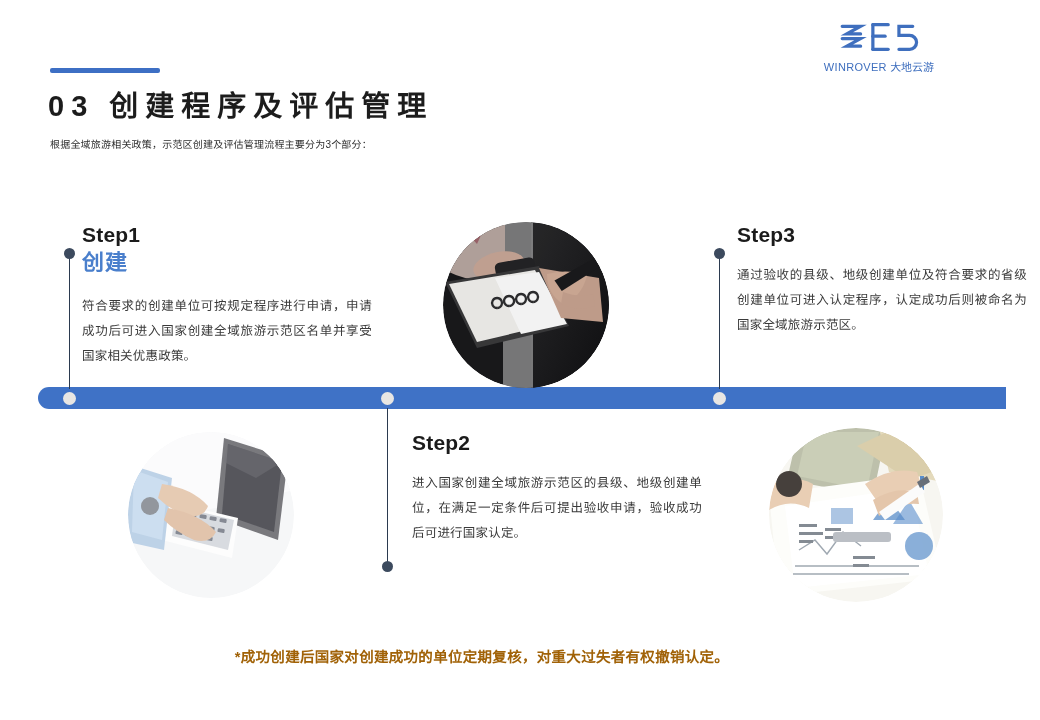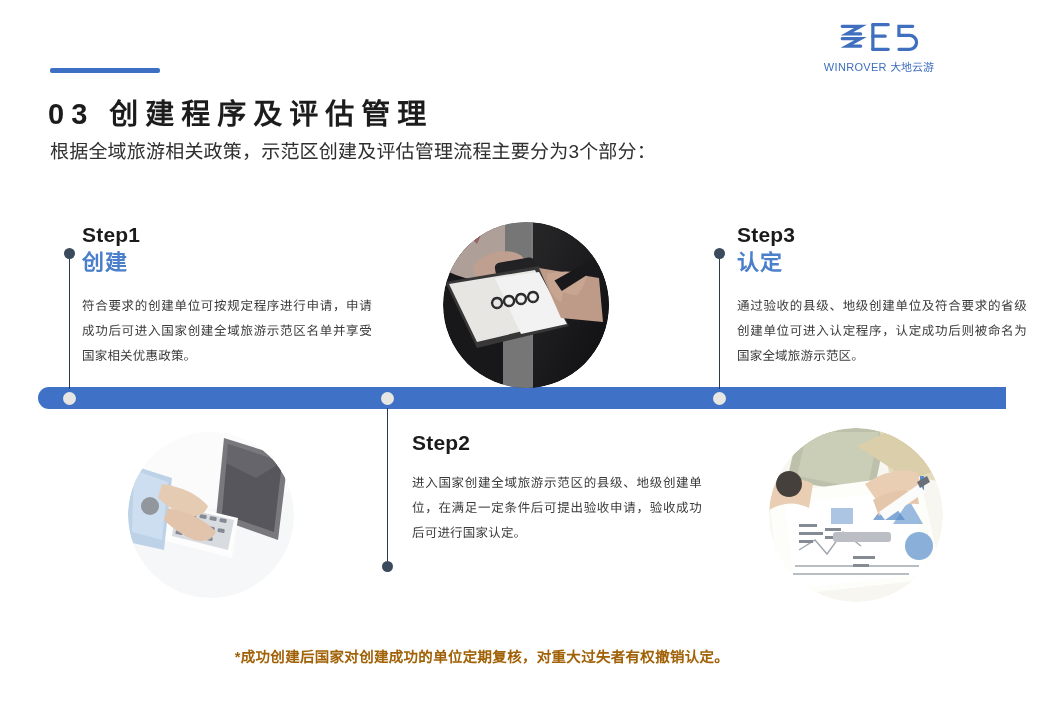--- a/index.html
+++ b/index.html
@@ -24,7 +24,7 @@
   .title-rule { position:absolute; left:50px; top:68px; width:110px; height:5px;
                 background:#3d6fc4; border-radius:2px; }
   .page-title { position:absolute; left:48px; top:82px; font-size:29px; font-weight:bold;
-                letter-spacing:7px; color:#1c1c1c; white-space:nowrap;margin-top:8px; }
+                letter-spacing:7px; color:#1c1c1c; white-space:nowrap; }
   .page-subtitle { position:absolute; left:50px; top:136px; font-size:19px; color:#2f2f2f;
                    letter-spacing:.2px; white-space:nowrap; }
 

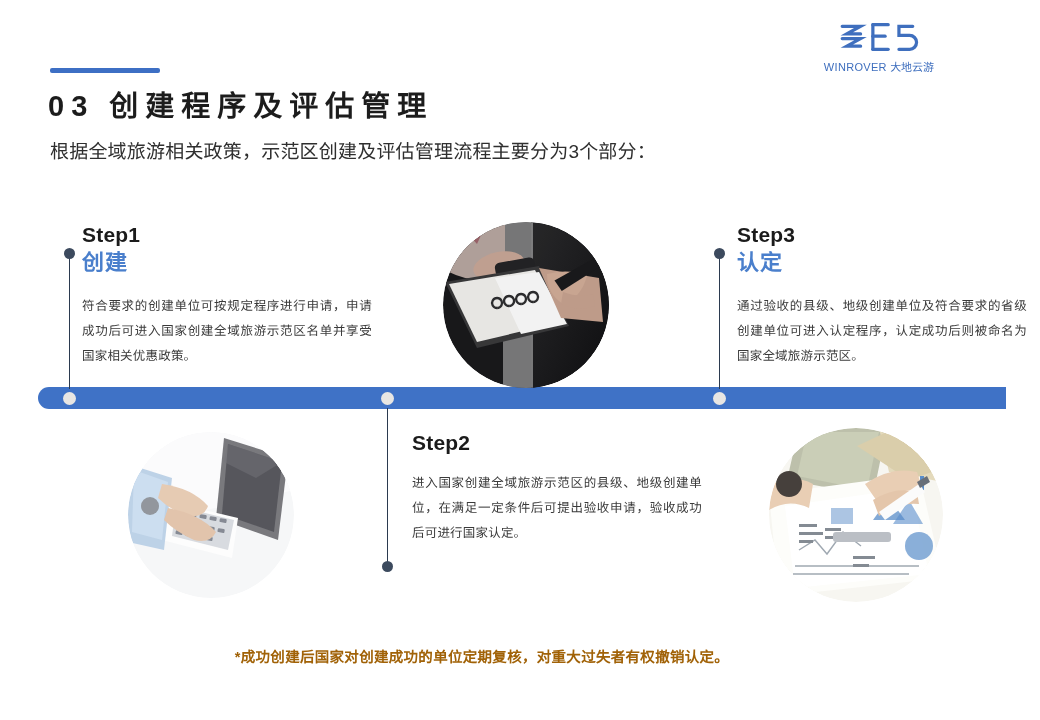--- a/index.html
+++ b/index.html
@@ -25,7 +25,7 @@
                 background:#3d6fc4; border-radius:2px; }
   .page-title { position:absolute; left:48px; top:82px; font-size:29px; font-weight:bold;
                 letter-spacing:7px; color:#1c1c1c; white-space:nowrap; }
-  .page-subtitle { position:absolute; left:50px; top:136px; font-size:19px; color:#2f2f2f;
+  .page-subtitle { position:absolute; left:50px; top:136px; font-size:10px; color:#2f2f2f;
                    letter-spacing:.2px; white-space:nowrap; }
 
   

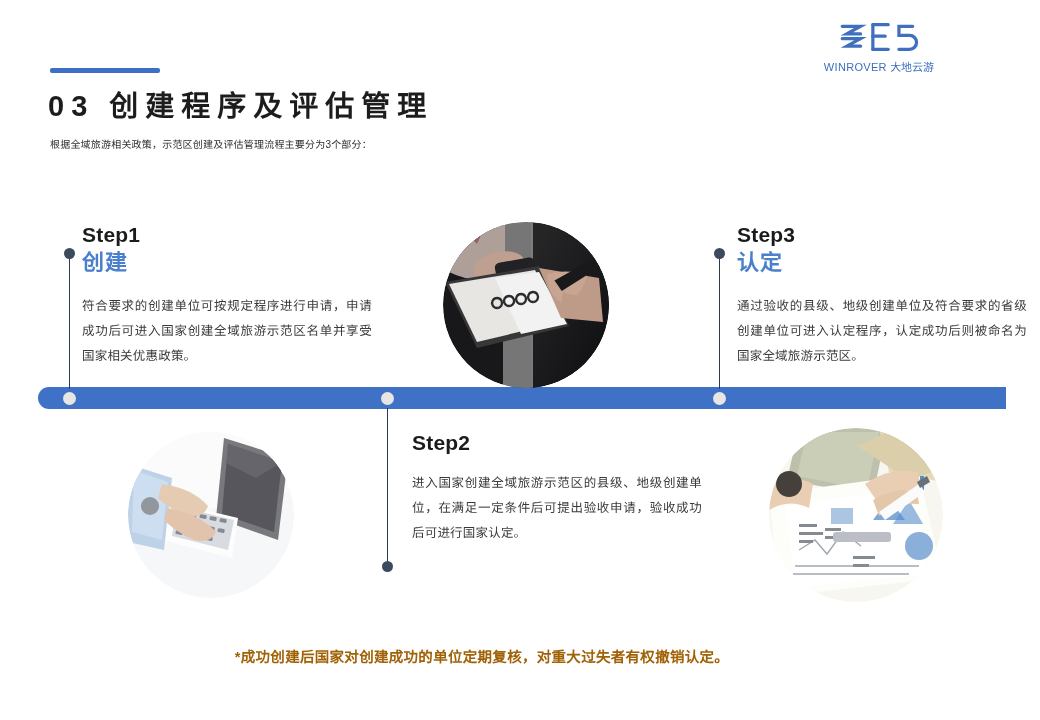--- a/index.html
+++ b/index.html
@@ -115,7 +115,6 @@
 
   <div class="step" id="step3">
     <div class="step-num">Step3</div>
-    <div class="step-name">认定</div>
     <div class="step-desc">通过验收的县级、地级创建单位及符合要求的省级创建单位可进入认定程序，认定成功后则被命名为国家全域旅游示范区。</div>
   </div>
 

